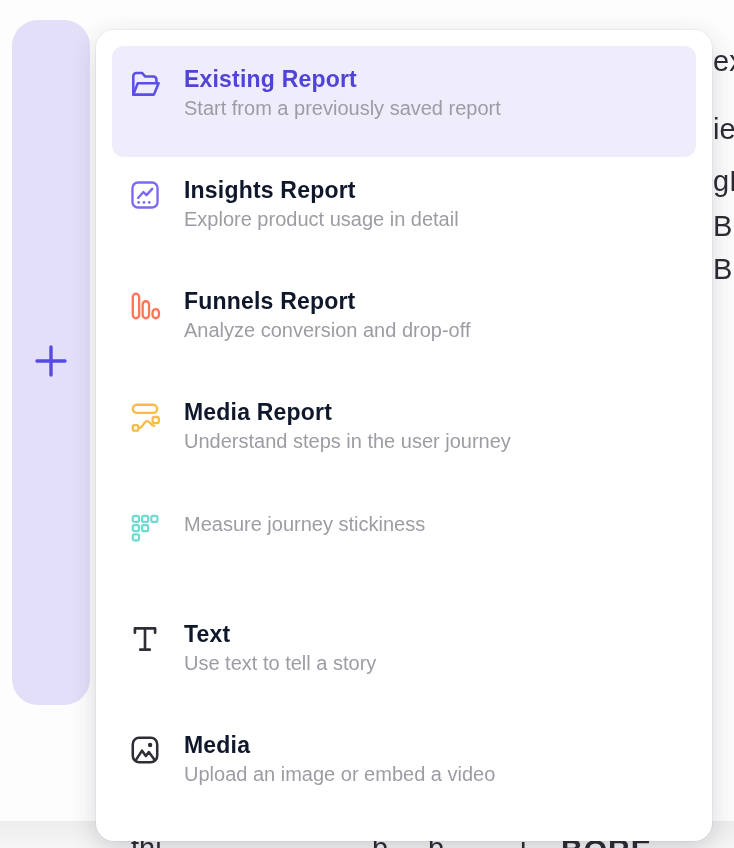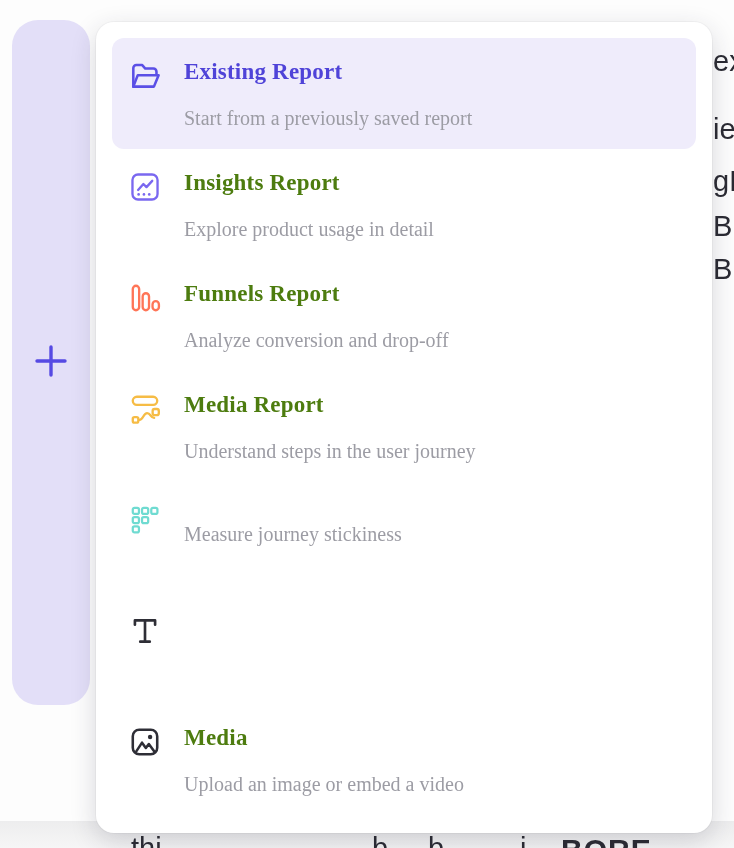--- a/index.html
+++ b/index.html
@@ -38,13 +38,12 @@
 
   
   .menu-panel {
-    position: absolute; left: 96px; top: 22px; width: 616px; height: 811px;
+    position: absolute; left: 96px; top: 30px; width: 616px; height: 811px;
     box-sizing: border-box;
     background: #ffffff; border-radius: 18px;
     box-shadow: 0 8px 26px rgba(40,40,60,.18), 0 0 0 1px rgba(0,0,0,.03);
     padding: 16px;
     z-index: 2;
-    font-family: Liberation Serif, serif;
   }
   .menu-item {
     display: flex; gap: 22px;

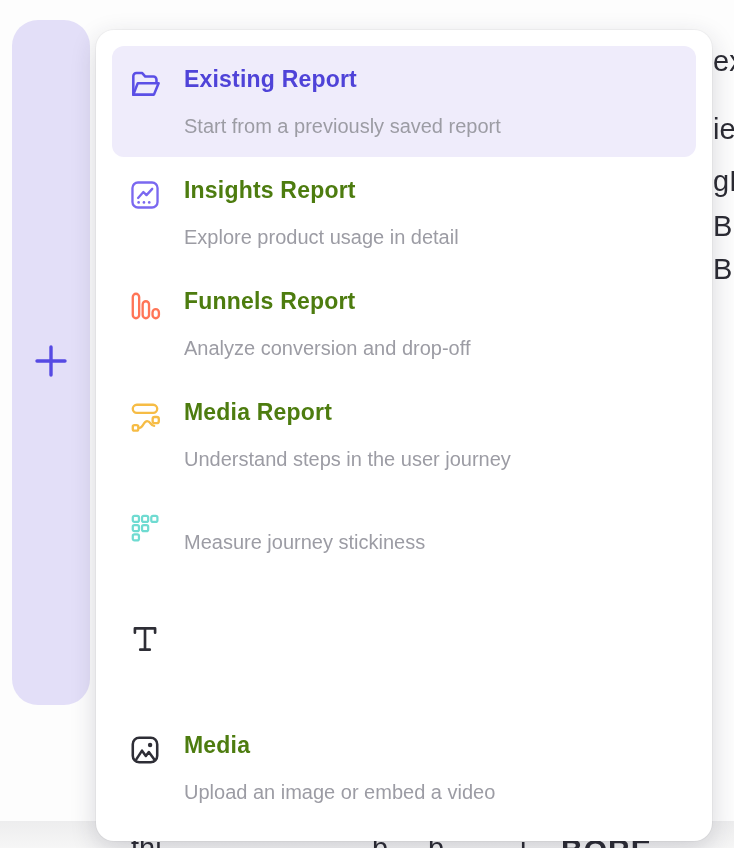--- a/index.html
+++ b/index.html
@@ -63,7 +63,7 @@
   }
   .menu-item.active .menu-item-title { color: #4f43d8; }
   .menu-item-desc {
-    font-size: 20px; font-weight: 400; color: #9c9ca4; margin-top: 20px;
+    font-size: 20px; font-weight: 400; color: #9c9ca4; margin-top: 2px;
     line-height: 1.2;
   }
 </style>

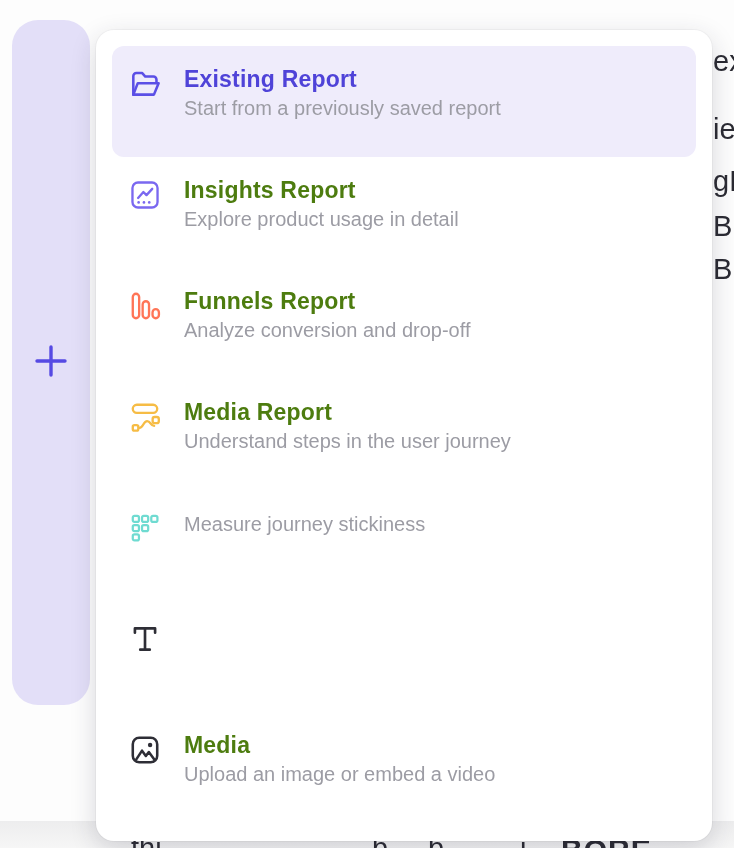--- a/index.html
+++ b/index.html
@@ -58,7 +58,7 @@
   .icon-wrap svg { width: 34px; height: 34px; display: block; }
   .menu-item-text { display: flex; flex-direction: column; }
   .menu-item-title {
-    font-size: 23px; font-weight: 600; color: #4d7c0f; letter-spacing: .2px;
+    font-size: 23px; font-weight: 600; color: #0f172a; letter-spacing: .2px;
     line-height: 1.2;
   }
   .menu-item.active .menu-item-title { color: #4f43d8; }

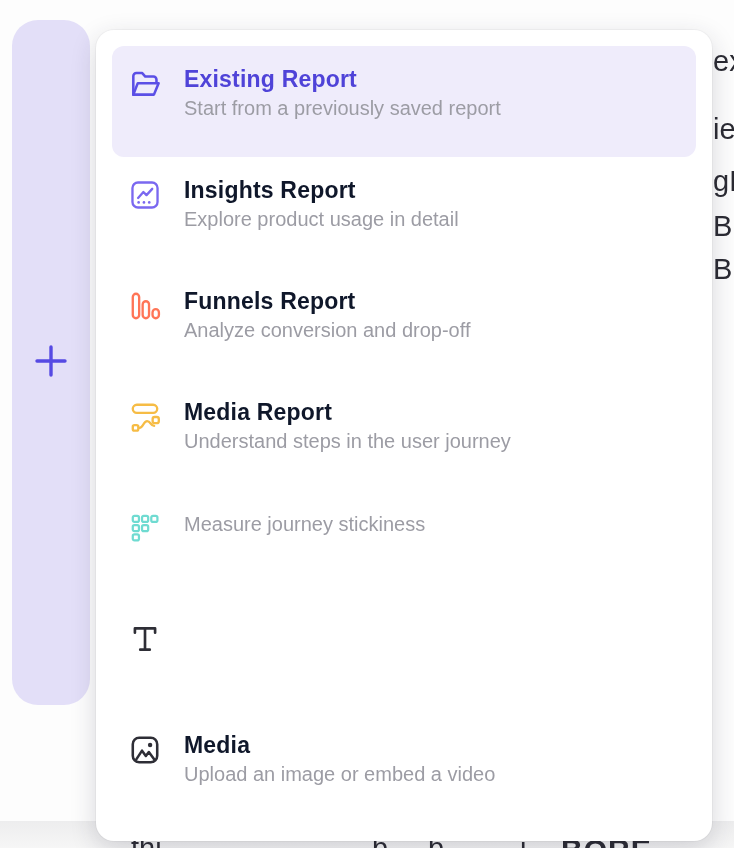--- a/index.html
+++ b/index.html
@@ -175,6 +175,10 @@
           <path d="M6.5 10 V6 H25.5 V10 M16 6 V26 M11.5 26 H20.5"></path>
         </svg>
       </span>
+    <span class="menu-item-text">
+      <span class="menu-item-title">Text</span>
+      <span class="menu-item-desc">Use text to tell a story</span>
+    </span>
   </div>
 
   <div class="menu-item">

